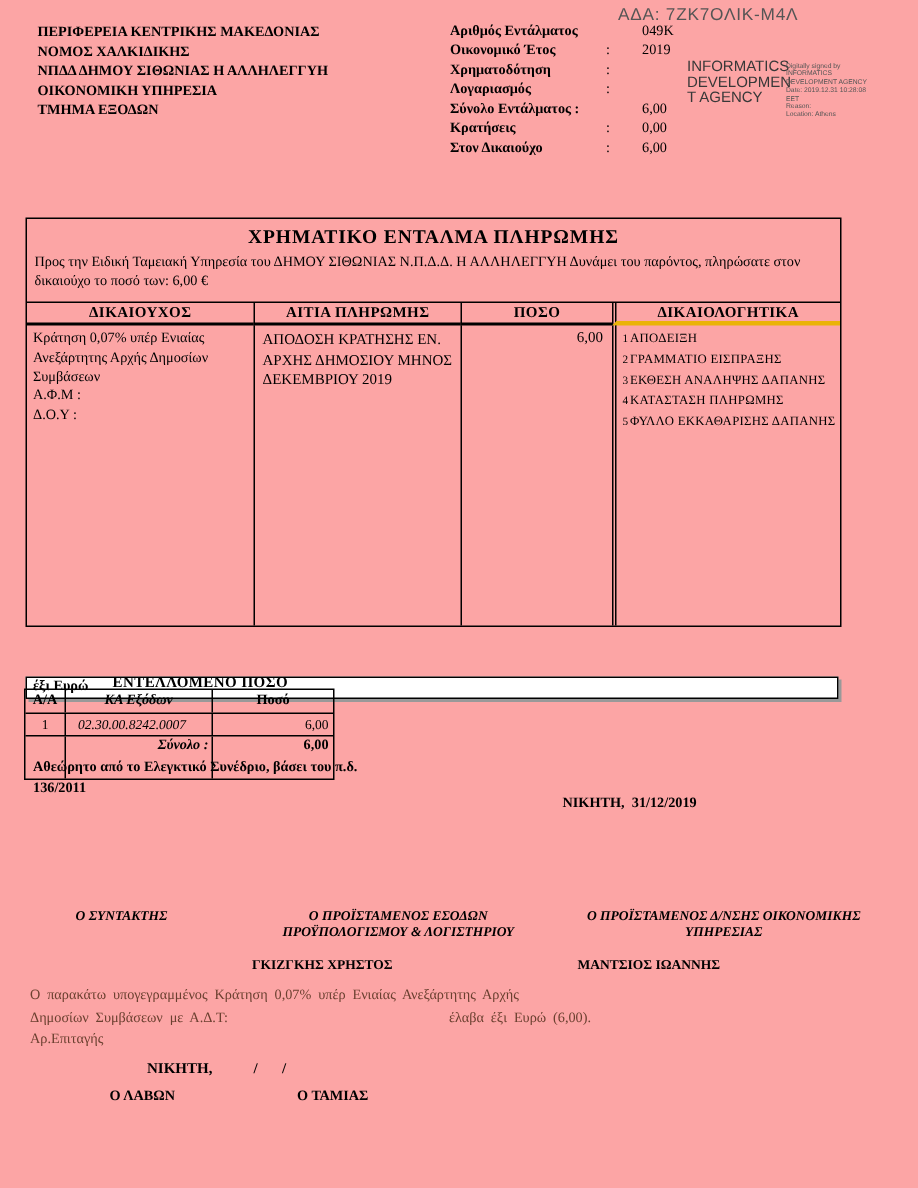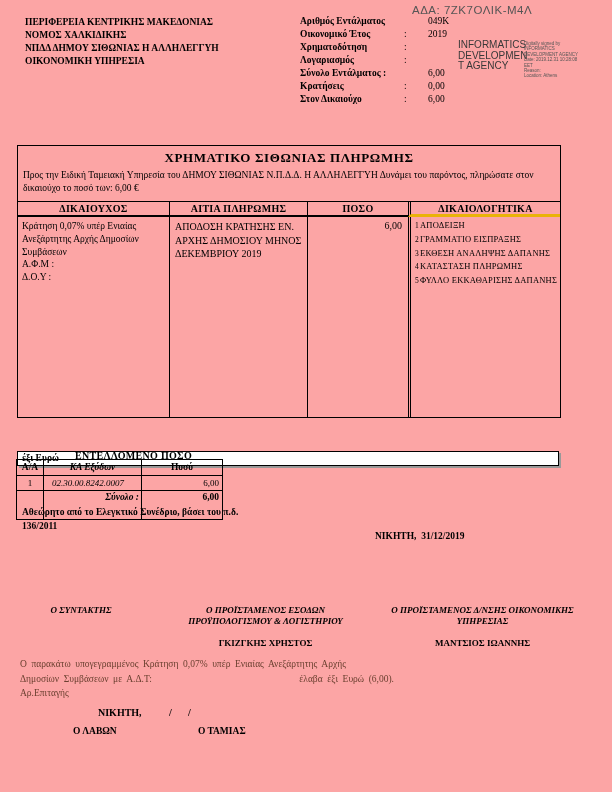--- a/index.html
+++ b/index.html
@@ -99,6 +99,7 @@
     <div>ΝΟΜΟΣ   ΧΑΛΚΙΔΙΚΗΣ</div>
     <div>ΝΠΔΔ ΔΗΜΟΥ ΣΙΘΩΝΙΑΣ Η ΑΛΛΗΛΕΓΓΥΗ</div>
     <div>ΟΙΚΟΝΟΜΙΚΗ ΥΠΗΡΕΣΙΑ</div>
+    <div>ΤΜΗΜΑ ΕΞΟΔΩΝ</div>
   </div>
 
   <div class="fields">

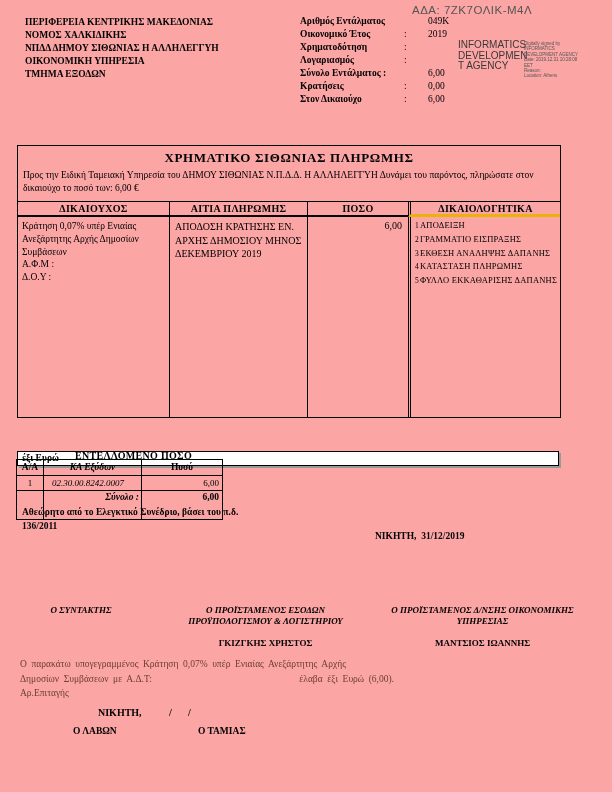--- a/index.html
+++ b/index.html
@@ -138,7 +138,7 @@
 Location: Athens</div>
 
   <div class="main-box">
-    <div class="po-title">ΧΡΗΜΑΤΙΚΟ ΣΙΘΩΝΙΑΣ ΠΛΗΡΩΜΗΣ</div>
+    <div class="po-title">ΧΡΗΜΑΤΙΚΟ ΕΝΤΑΛΜΑ ΠΛΗΡΩΜΗΣ</div>
     <div class="po-intro">Προς την Ειδική  Ταμειακή  Υπηρεσία του  ΔΗΜΟΥ ΣΙΘΩΝΙΑΣ Ν.Π.Δ.Δ. Η ΑΛΛΗΛΕΓΓΥΗ  Δυνάμει του παρόντος,  πληρώσατε στον δικαιούχο  το  ποσό των: 6,00 €</div>
 
     <div class="ptable">

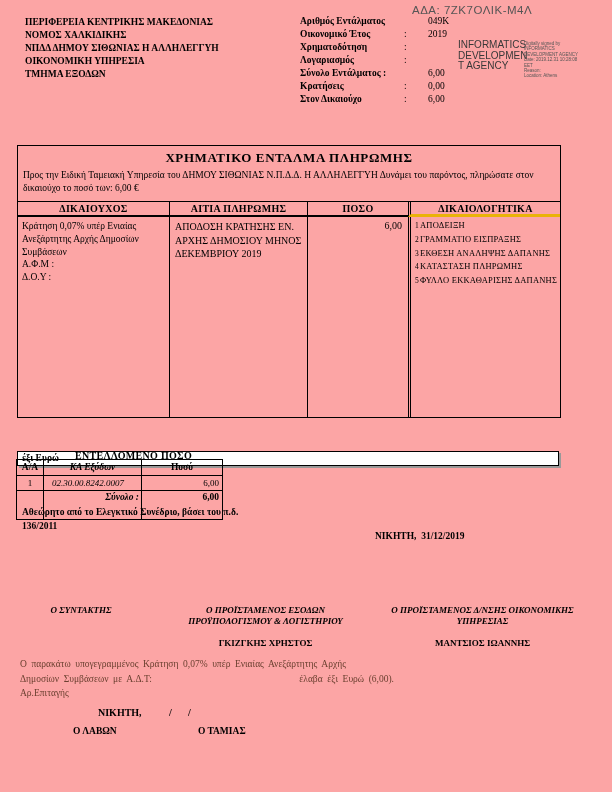--- a/index.html
+++ b/index.html
@@ -77,7 +77,7 @@
   .sig1 { left:21px; width:120px; }
   .sig2 { left:168px; width:195px; }
   .sig3 { left:385px; width:195px; }
-  .signame { position:absolute; top:638px; text-align:center; font-size:9px; font-weight:bold; }
+  .signame { position:absolute; top:638px; font-size:9px; font-weight:bold; }
   
   .receipt-par { position:absolute; left:20px; top:657px; width:374px; font-size:9.5px; line-height:14.5px; word-spacing:2.2px; }
   .receipt-l2 { display:flex; justify-content:space-between; }

